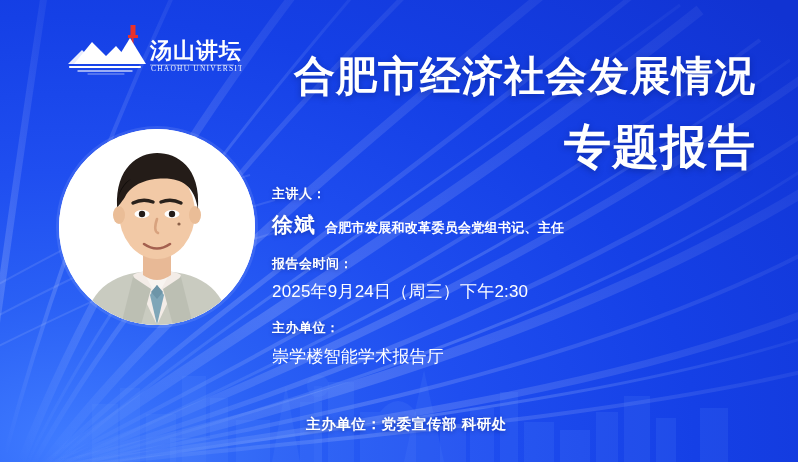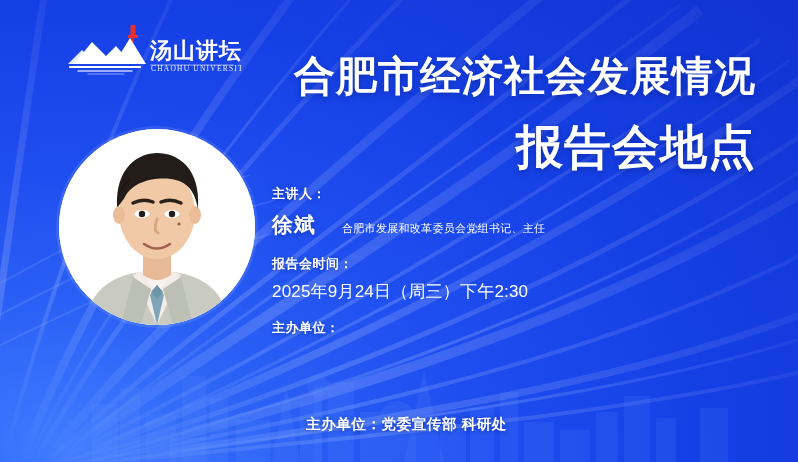--- a/index.html
+++ b/index.html
@@ -211,7 +211,7 @@
 
   <div class="title-wrap">
     <div class="title1">合肥市经济社会发展情况</div>
-    <div class="title2">报告会地点</div>
+    <div class="title2">专题报告</div>
   </div>
 
   <div class="info">

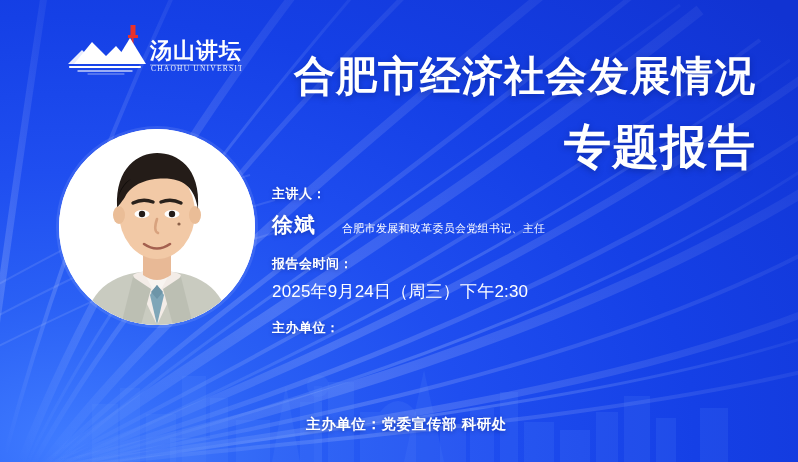--- a/index.html
+++ b/index.html
@@ -49,7 +49,7 @@
     font-size:13px;font-weight:bold;letter-spacing:.5px;
     text-shadow:0 1px 4px rgba(0,20,90,.40);line-height:1.2;
   }
-  .row-name{margin-top:9px;display:flex;align-items:baseline;gap:26px;}
+  .row-name{margin-top:9px;display:flex;align-items:baseline;gap:9px;}
   .name{font-size:21px;font-weight:bold;letter-spacing:1px;text-shadow:0 1px 4px rgba(0,20,90,.40);}
   .role{font-size:11px;font-weight:normal;letter-spacing:.3px;}
   .val{font-size:17px;margin-top:9px;letter-spacing:.2px;}

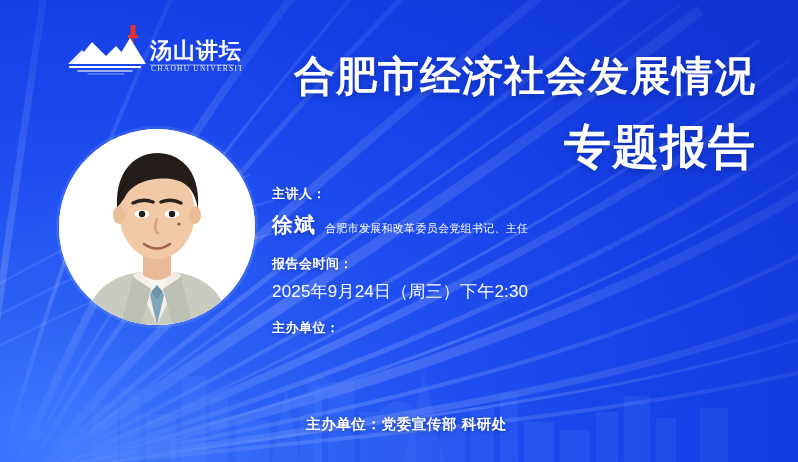--- a/index.html
+++ b/index.html
@@ -51,7 +51,7 @@
   }
   .row-name{margin-top:9px;display:flex;align-items:baseline;gap:9px;}
   .name{font-size:21px;font-weight:bold;letter-spacing:1px;text-shadow:0 1px 4px rgba(0,20,90,.40);}
-  .role{font-size:11px;font-weight:normal;letter-spacing:.3px;}
+  .role{font-size:13px;font-weight:bold;letter-spacing:.3px;}
   .val{font-size:17px;margin-top:9px;letter-spacing:.2px;}
   .gap{height:17px;}
 

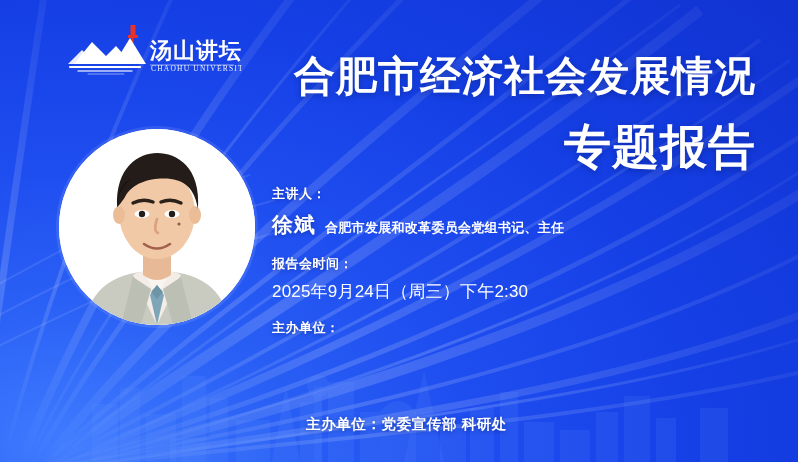--- a/index.html
+++ b/index.html
@@ -225,6 +225,7 @@
     <div class="val">2025年9月24日（周三）下午2:30</div>
     <div class="gap"></div>
     <div class="lbl">主办单位：</div>
+    <div class="val">崇学楼智能学术报告厅</div>
   </div>
 
   <div class="organizer">主办单位：党委宣传部  科研处</div>

